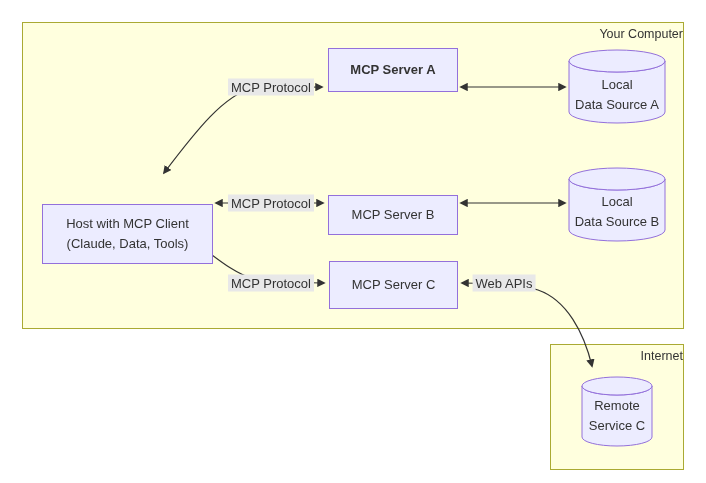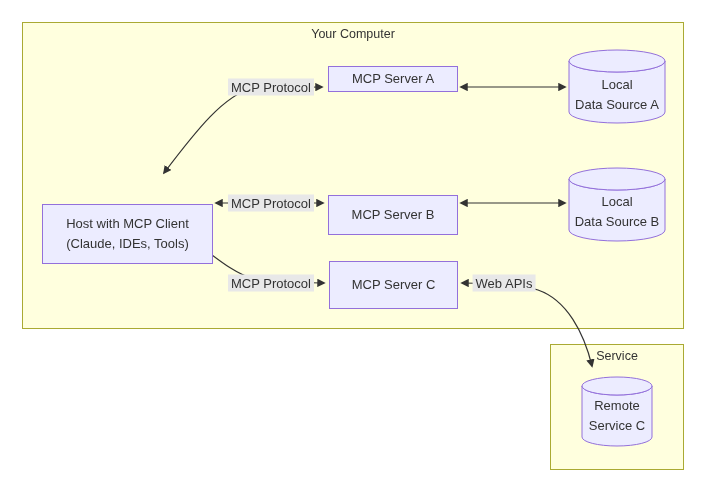--- a/index.html
+++ b/index.html
@@ -7,7 +7,7 @@
   .canvas{position:relative;width:706px;height:483px;background:#fff;overflow:hidden;}
 
   .cluster{position:absolute;border:1px solid var(--cluster-border);background:var(--cluster-fill);box-sizing:border-box;}
-  .cluster-label{position:absolute;left:0;right:0;top:4px;text-align:center;font-size:12.5px;color:var(--text-color);}
+  .cluster-label{position:absolute;left:0;right:0;top:4px;text-align:right;font-size:12.5px;color:var(--text-color);}
 
   .edge-layer{position:absolute;left:0;top:0;width:706px;height:483px;}
   .edge{stroke:var(--line-color);stroke-width:1.2;fill:none;}

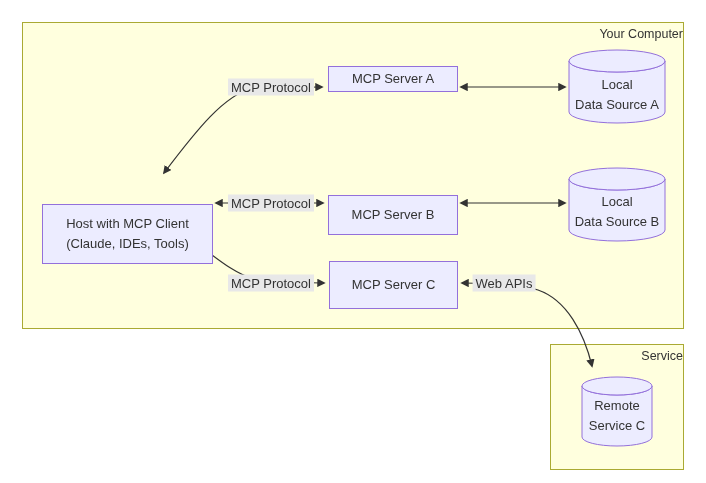--- a/index.html
+++ b/index.html
@@ -73,7 +73,7 @@
     <span>(Claude, IDEs, Tools)</span>
   </div>
 
-  <div class="node" style="left:328px;top:66px;width:130px;height:26px;">
+  <div class="node" style="left:328px;top:48px;width:130px;height:44px;font-weight:bold;">
     <span>MCP Server A</span>
   </div>
 

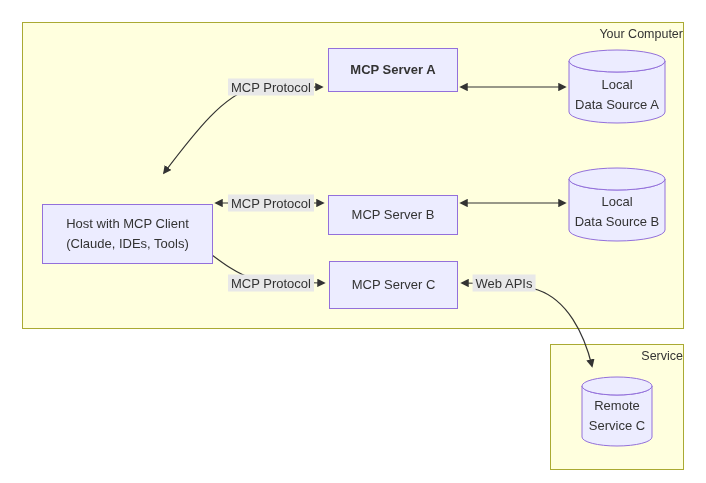--- a/index.html
+++ b/index.html
@@ -70,7 +70,7 @@
 
   <div class="node" style="left:42px;top:172px;width:171px;height:60px;margin-top:32px;">
     <span>Host with MCP Client</span>
-    <span>(Claude, IDEs, Tools)</span>
+    <span>(Claude, Data, Tools)</span>
   </div>
 
   <div class="node" style="left:328px;top:48px;width:130px;height:44px;font-weight:bold;">

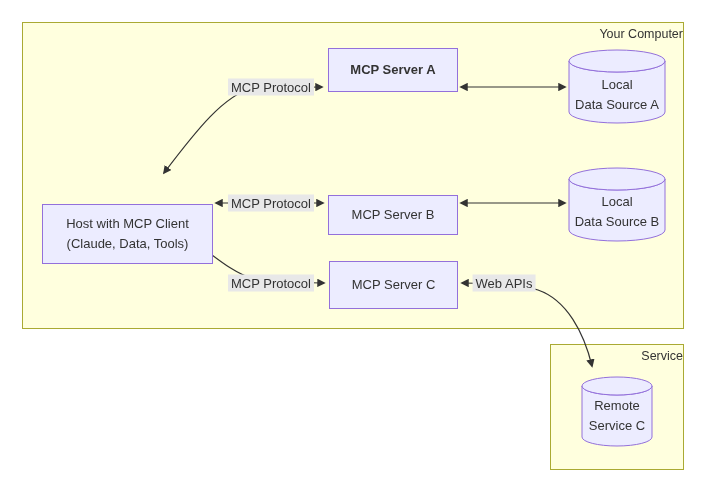--- a/index.html
+++ b/index.html
@@ -33,7 +33,7 @@
   </div>
 
   <div class="cluster" style="left:550px;top:344px;width:134px;height:126px;">
-    <div class="cluster-label">Service</div>
+    <div class="cluster-label">Internet</div>
   </div>
 
   <svg class="edge-layer" viewBox="0 0 706 483">

